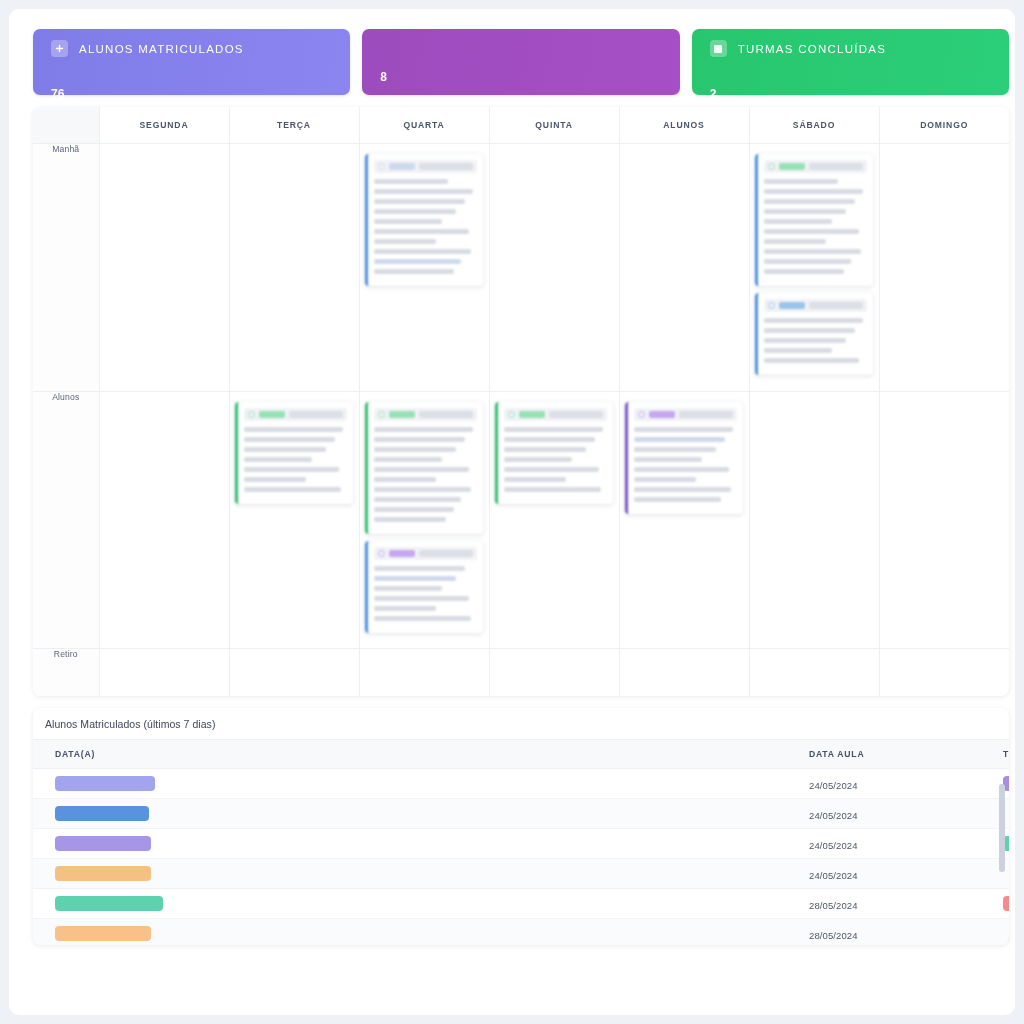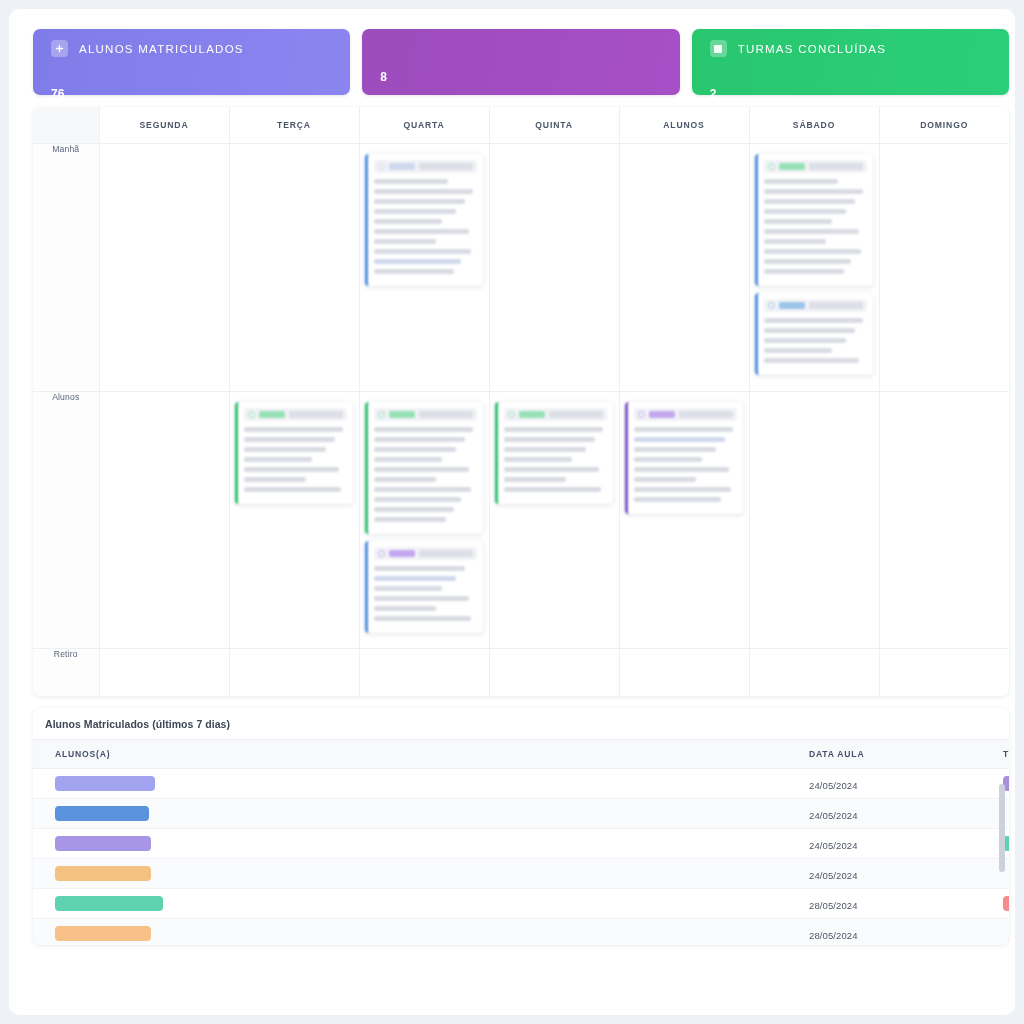--- a/index.html
+++ b/index.html
@@ -163,7 +163,6 @@
     padding: 10px 12px 9px 12px;
     border-bottom: 1px solid #eceff4;
     letter-spacing: .05px;
-    font-weight: bold;
   }
   .tbl-scroll { position: relative; max-height: 205px; overflow: hidden; }
   .data-table { width: 100%; border-collapse: collapse; table-layout: fixed; }

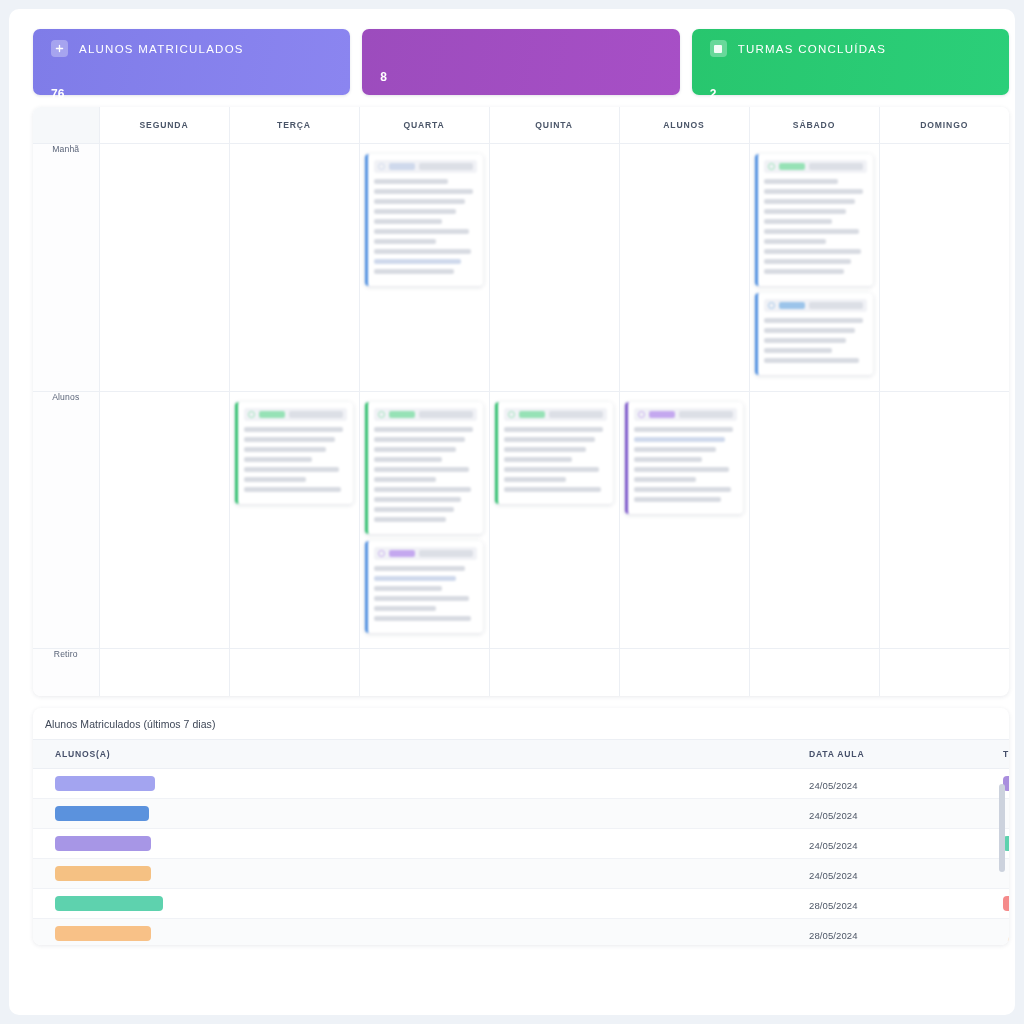--- a/index.html
+++ b/index.html
@@ -412,7 +412,7 @@
       <table class="data-table">
         <thead>
           <tr>
-            <th class="c-aluno">ALUNOS(A)</th>
+            <th class="c-aluno">DATA(A)</th>
             <th class="c-turma">TURMA</th>
             <th class="c-data">DATA AULA</th>
           </tr>

